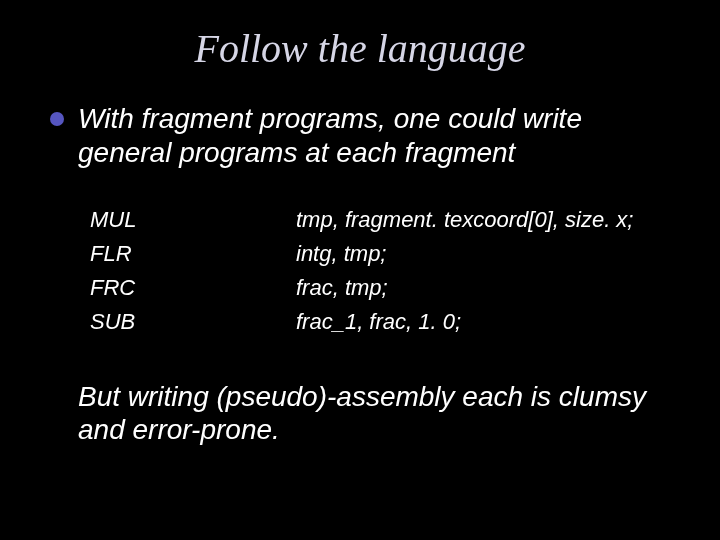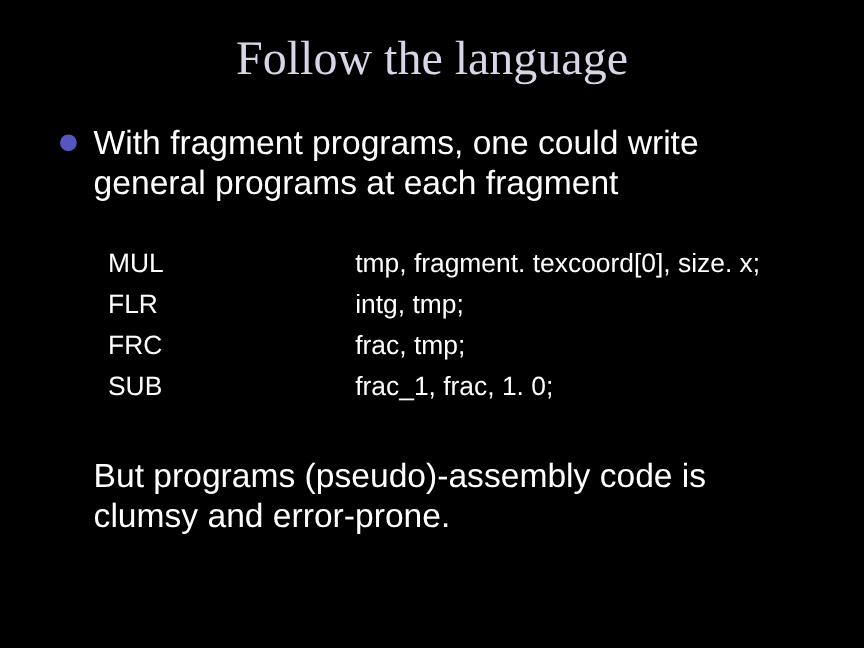--- a/index.html
+++ b/index.html
@@ -17,6 +17,7 @@
     height: 540px;
     box-sizing: border-box;
     padding: 25px 50px 30px 50px;
+    font-style: italic;
   }
   .title {
     font-size: 40px;

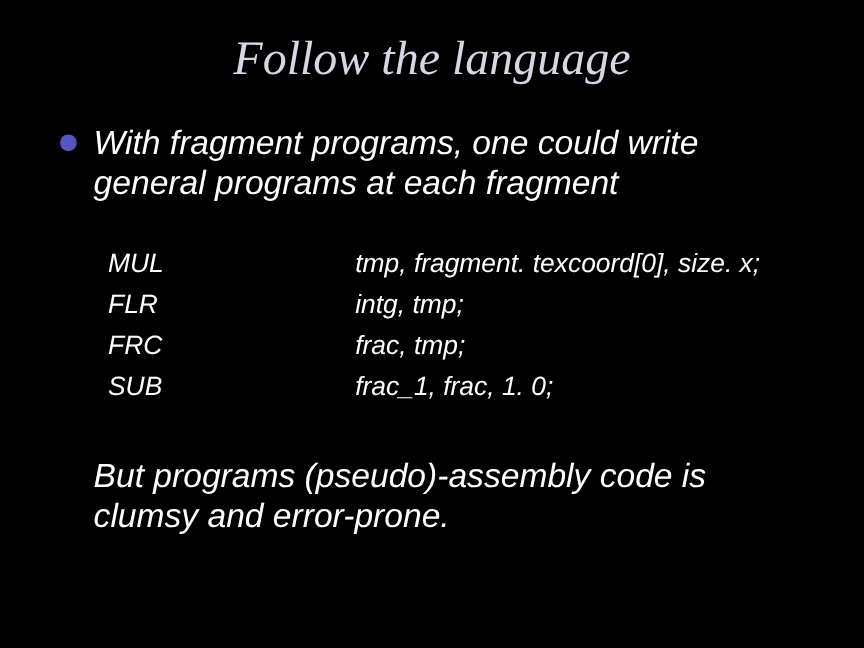--- a/index.html
+++ b/index.html
@@ -102,7 +102,7 @@
     </div>
   </div>
 
-  <div class="closing">But programs (pseudo)-assembly code is clumsy and error-prone.</div>
+  <div class="closing">But writing (pseudo)-assembly each is clumsy and error-prone.</div>
 
 </div>
 

